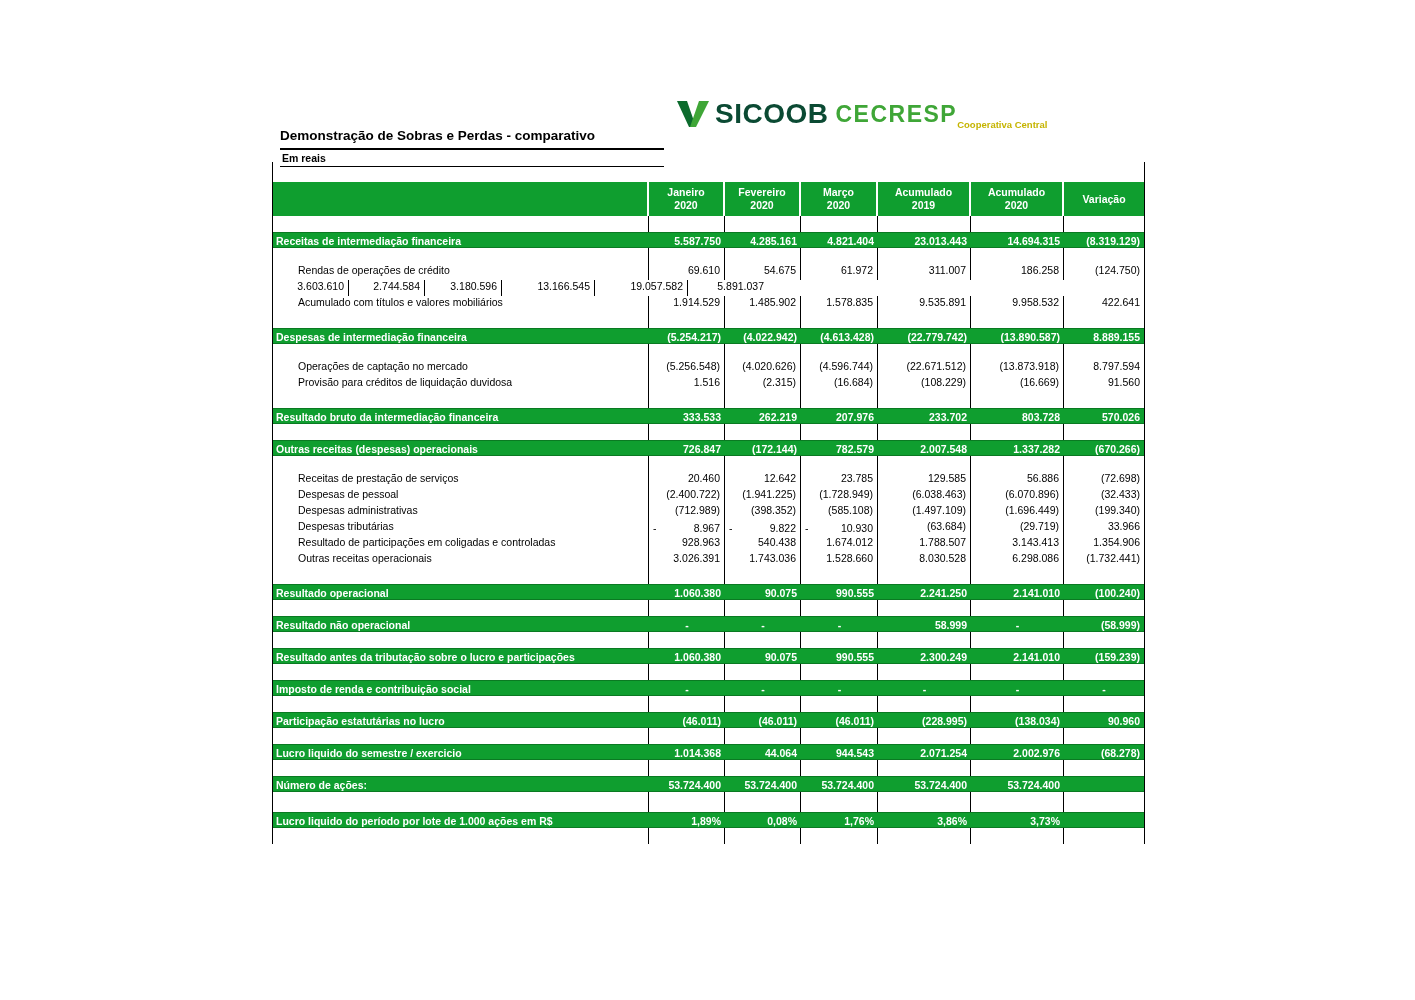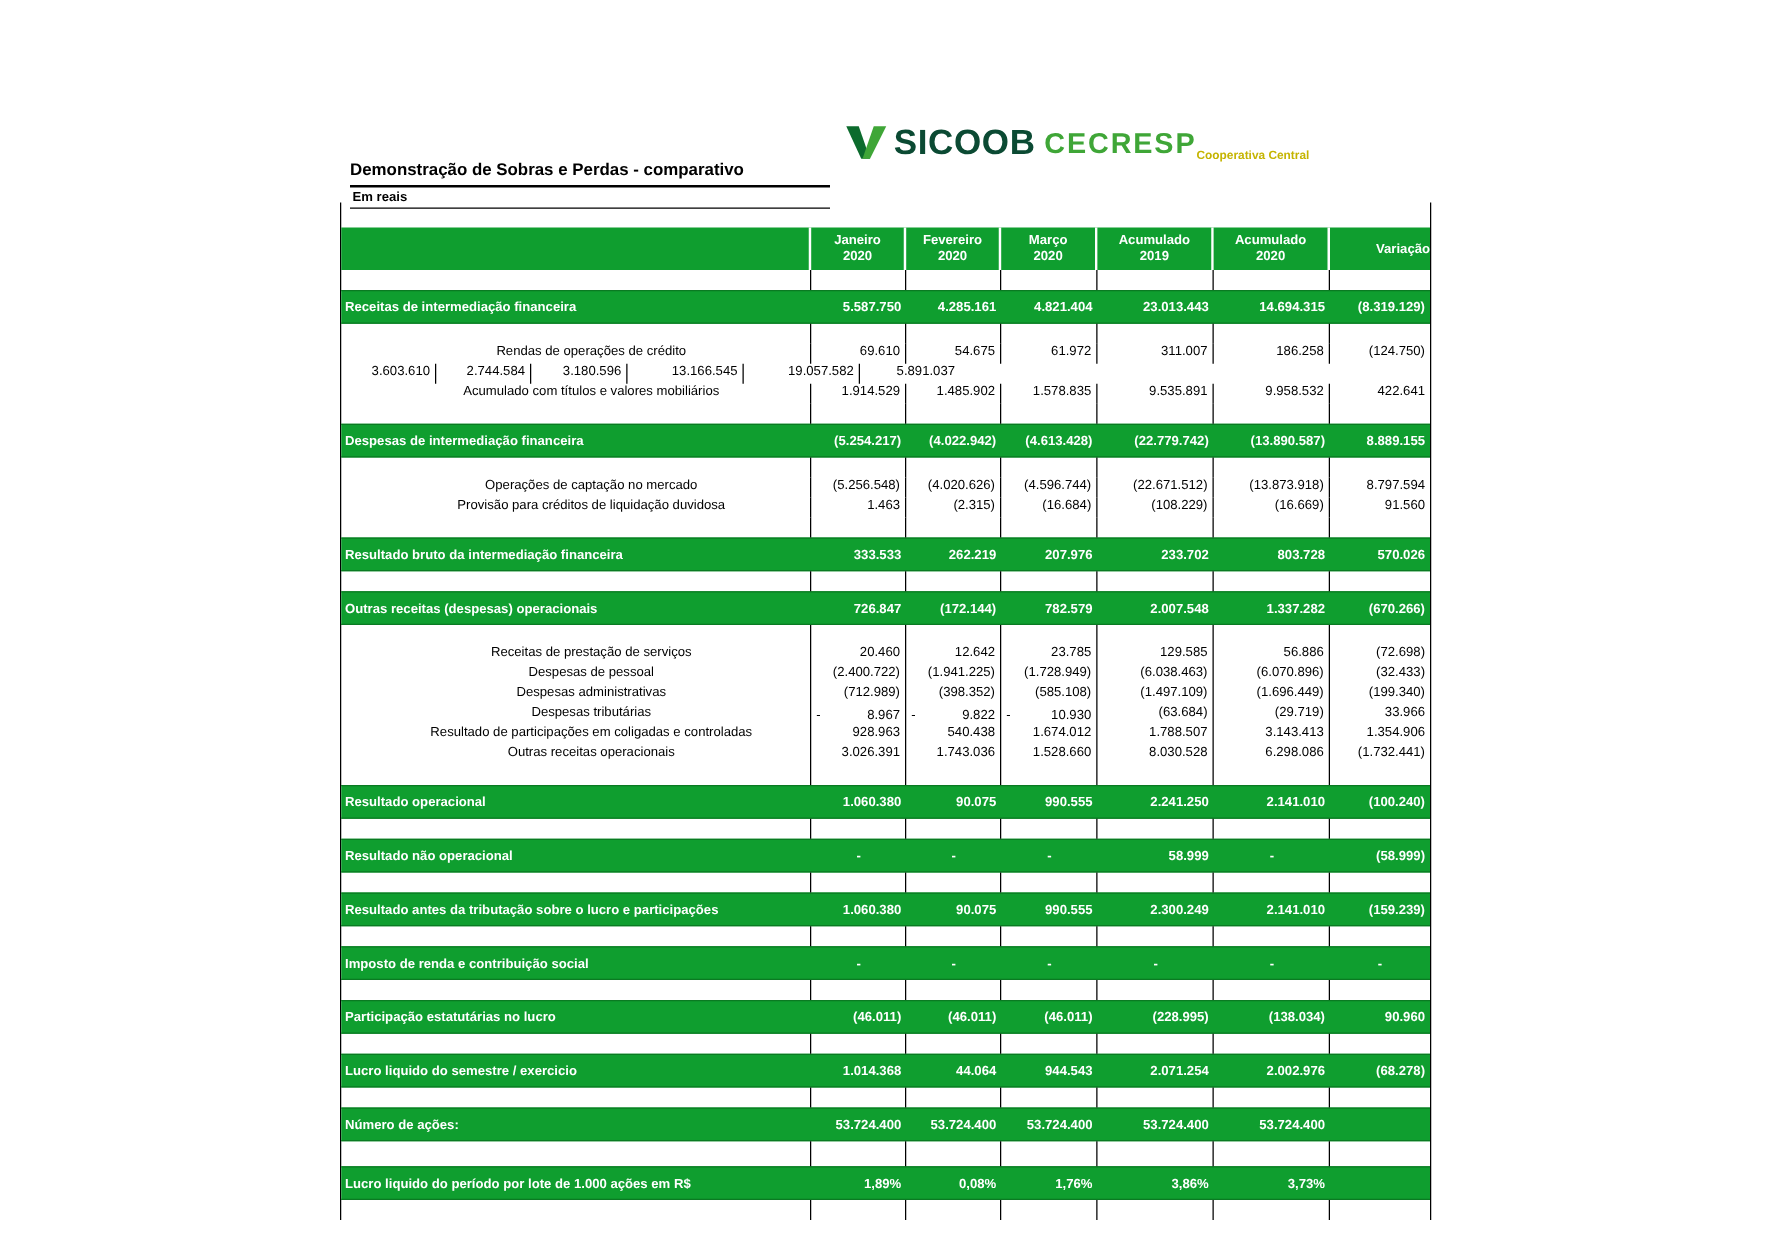--- a/index.html
+++ b/index.html
@@ -40,7 +40,7 @@
                       font-size:10.5px; line-height:13px; text-align:center;
                       display:flex; flex-direction:column; justify-content:center;
                       border-right:2px solid #fff; }
-  .header-row .c6 { border-right:none;align-items:flex-end; }
+  .header-row .c6 { border-right:none; }
 
   .section { height:27px; align-items:center; background: var(--accent, #0f9e2f);
              color:#fff; font-weight:bold; font-size:10.5px;

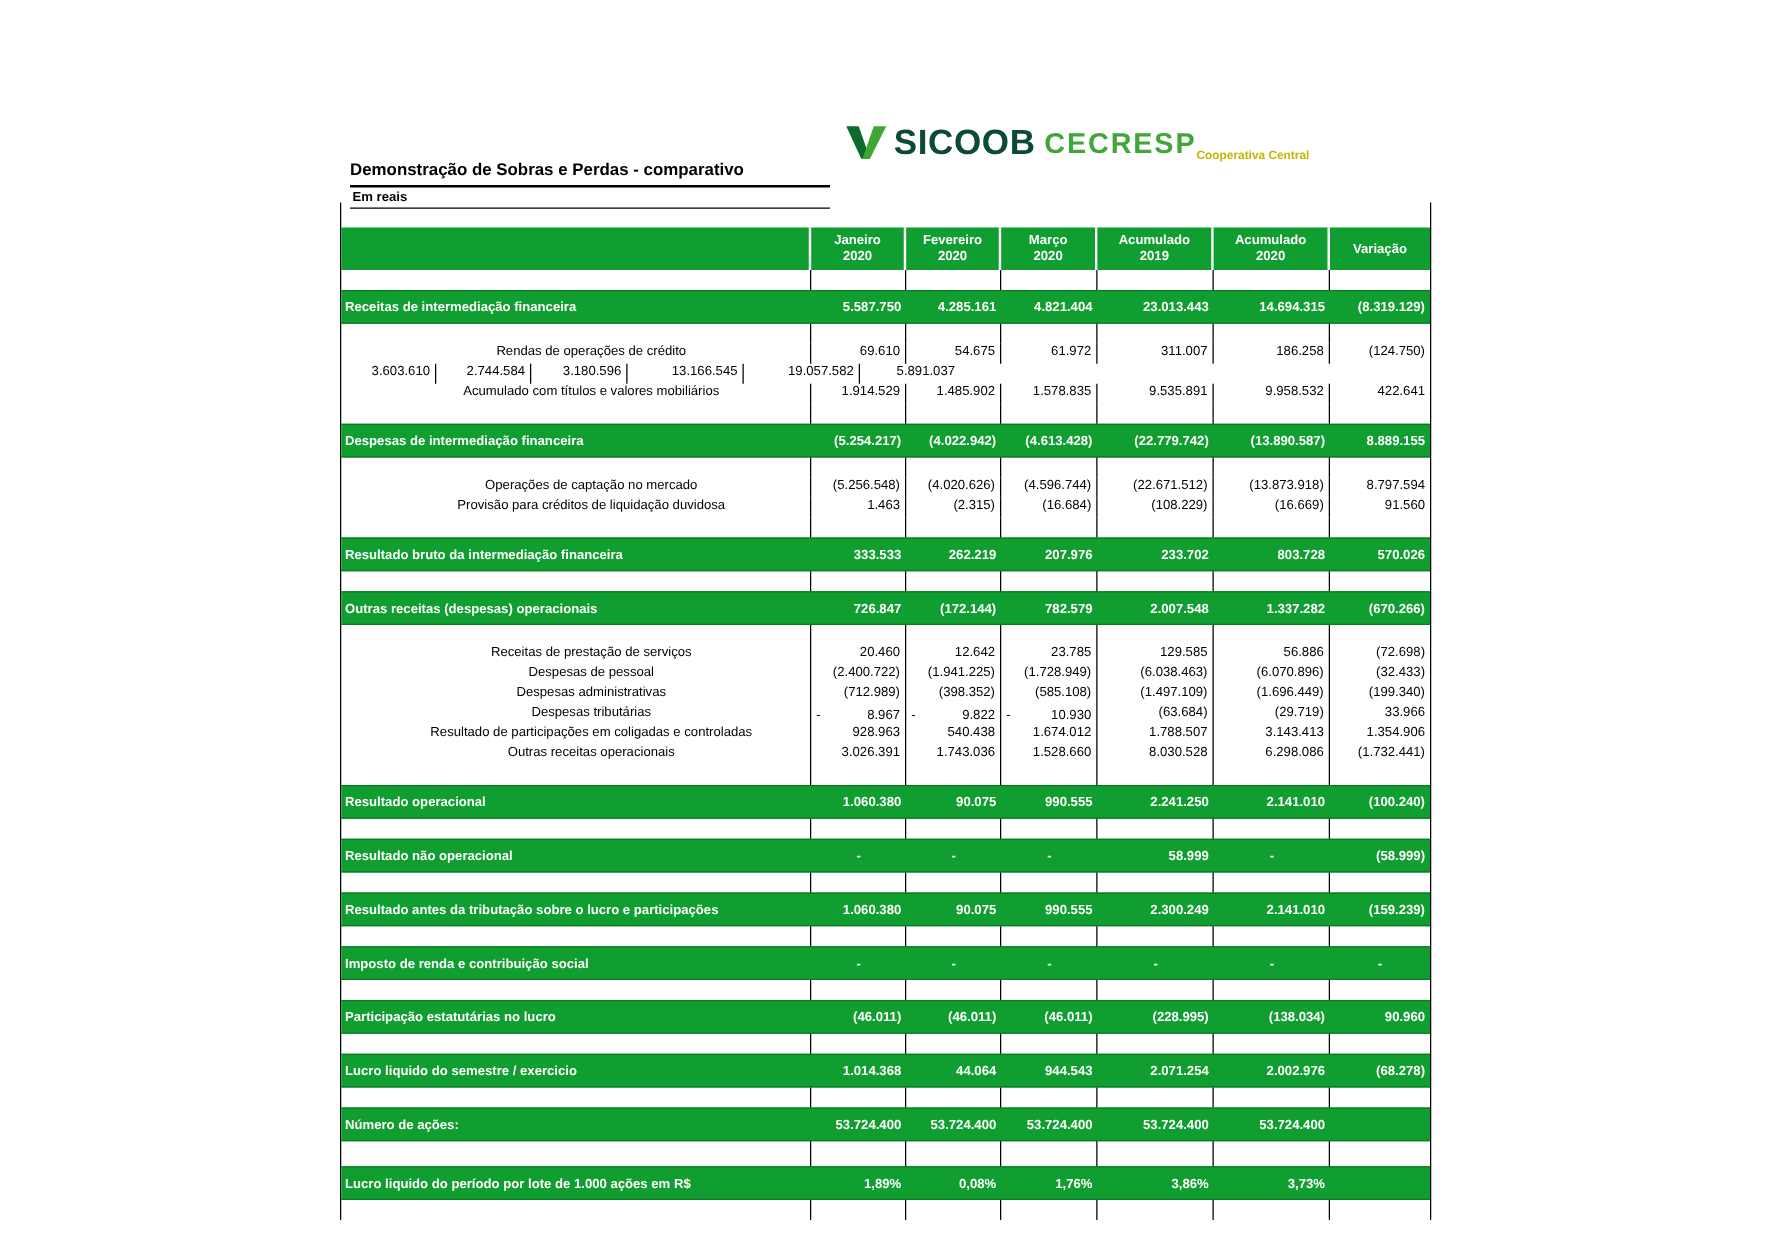--- a/index.html
+++ b/index.html
@@ -42,7 +42,7 @@
                       border-right:2px solid #fff; }
   .header-row .c6 { border-right:none; }
 
-  .section { height:27px; align-items:center; background: var(--accent, #0f9e2f);
+  .section { height:16px; align-items:flex-end; background: var(--accent, #0f9e2f);
              color:#fff; font-weight:bold; font-size:10.5px;
              border-top:1px solid #0a7a22; border-bottom:1px solid #0a7a22; }
   .section .label { padding-left:3px; }

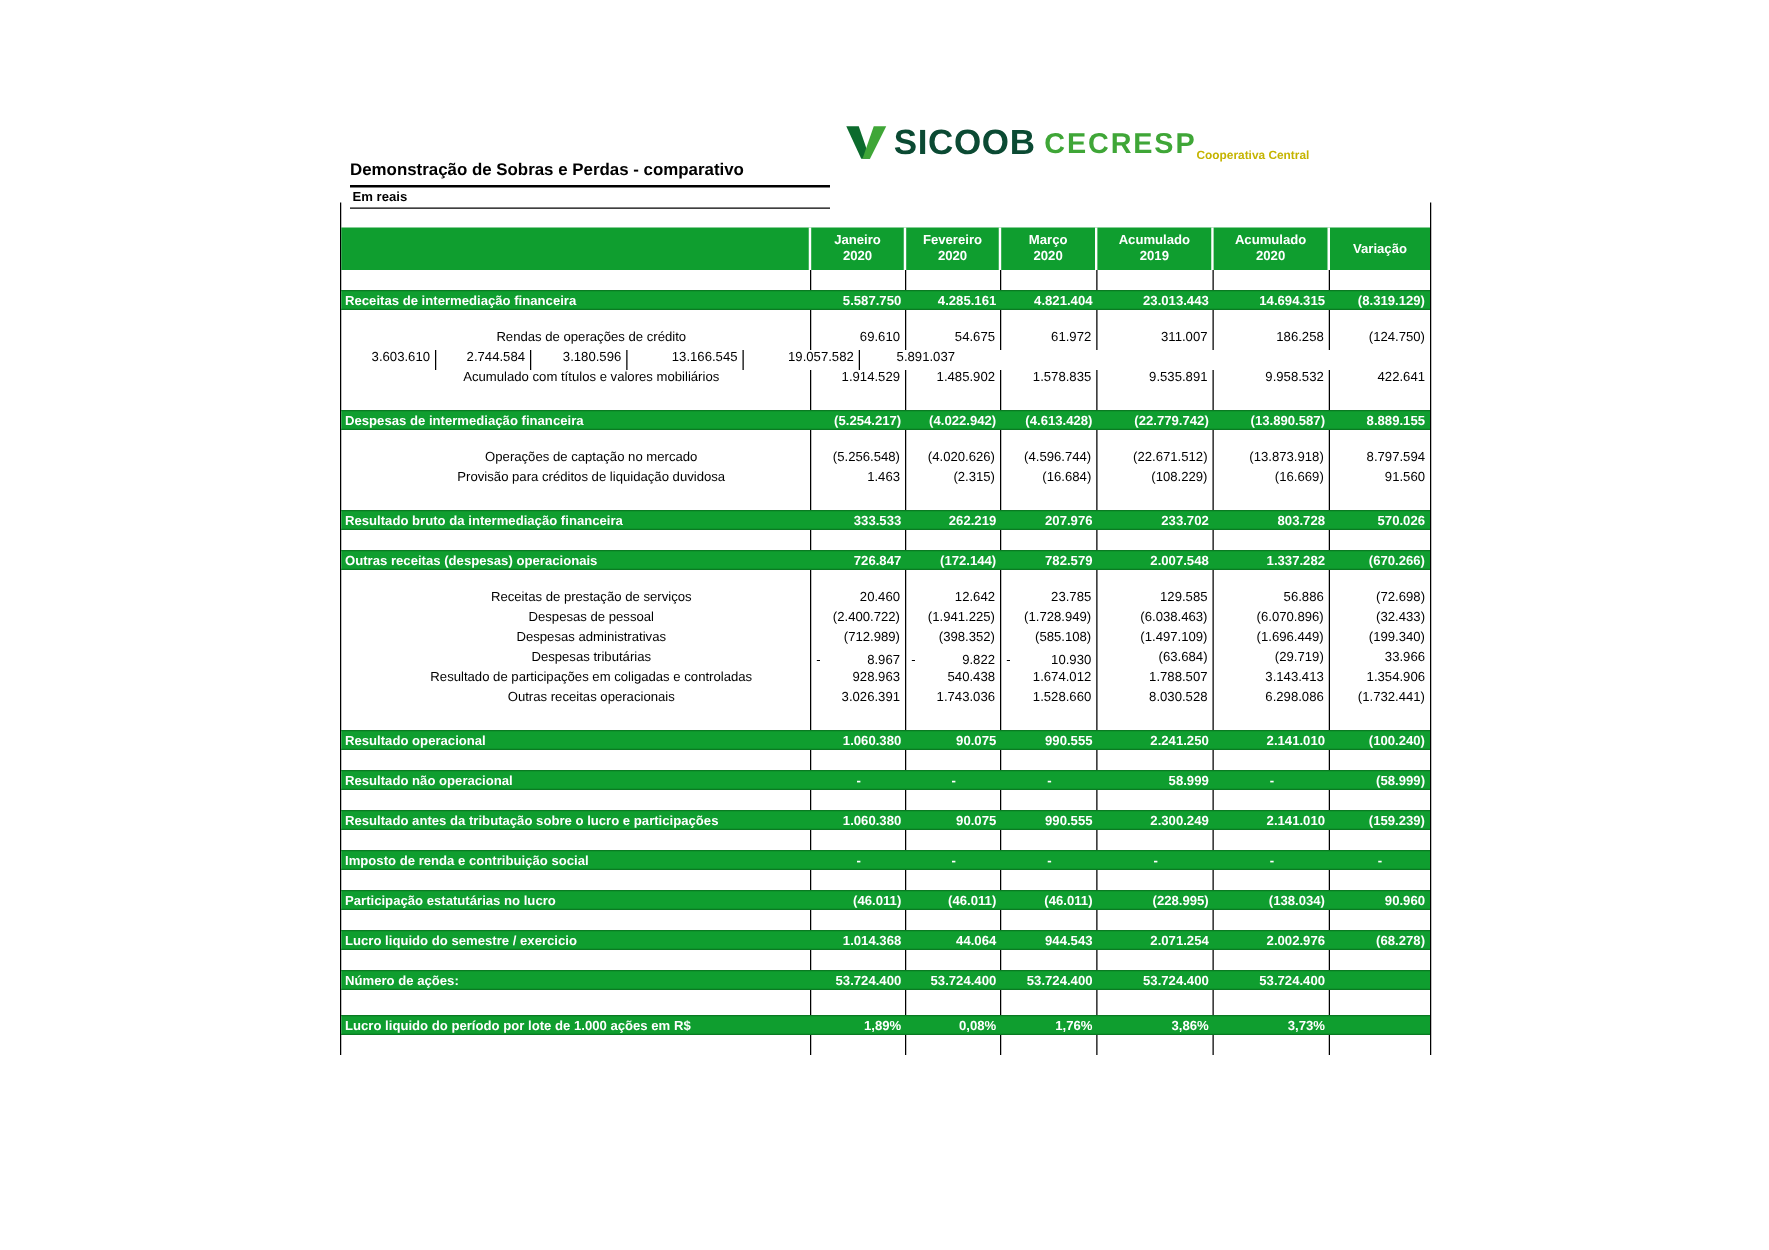--- a/index.html
+++ b/index.html
@@ -48,7 +48,7 @@
   .section .label { padding-left:3px; }
 
   .detail { height:16px; align-items:center; color:#000; font-size:10.5px; }
-  .detail .label { padding-left:25px;text-align:center; }
+  .detail .label { padding-left:25px; }
   .detail .cell, .spacer .cell { border-right:1px solid #000; height:100%; }
   .detail .c6, .spacer .c6 { border-right:none; }
 

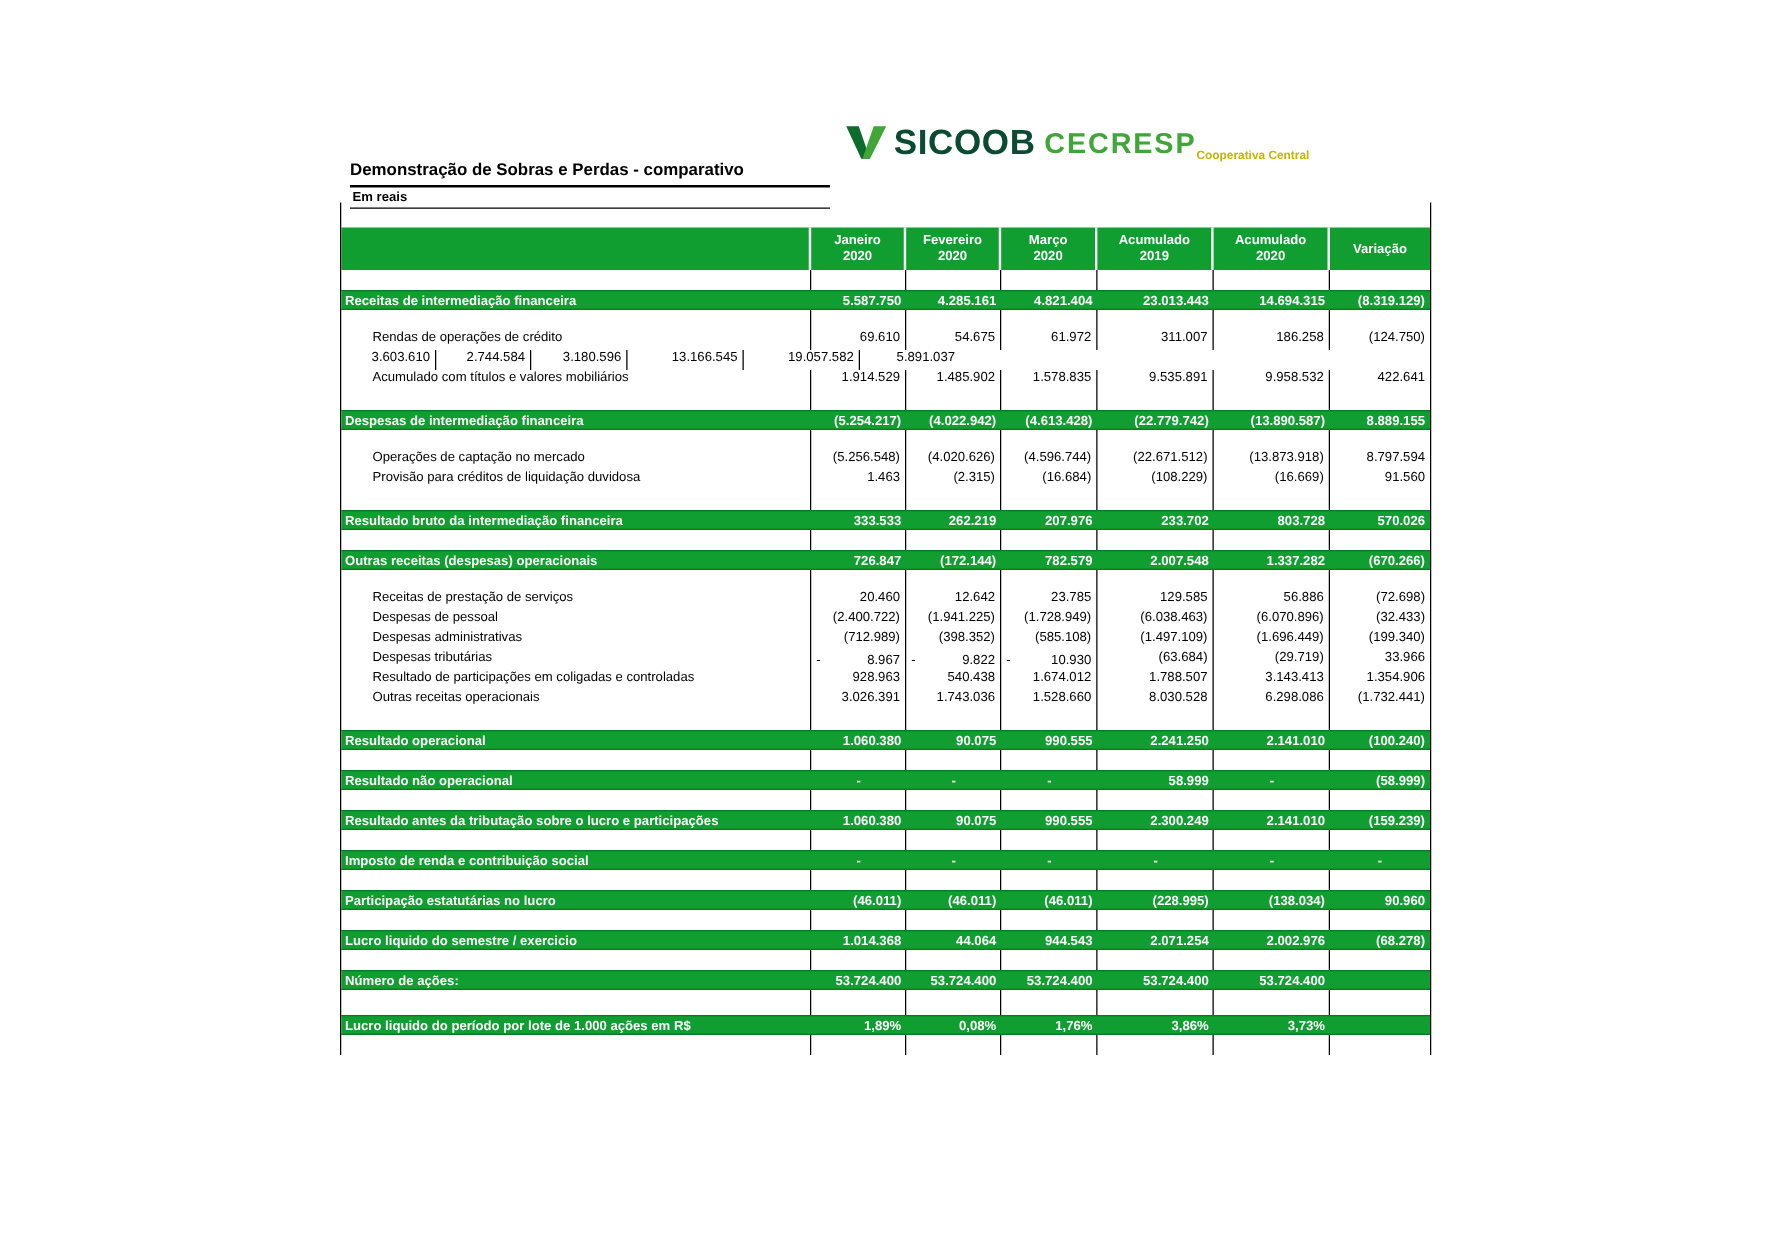--- a/index.html
+++ b/index.html
@@ -201,7 +201,7 @@
         </div>
         <div class="row detail">
           <div class="cell c0 label">Provisão para créditos de liquidação duvidosa</div>
-          <div class="cell c1 val">1.463</div>
+          <div class="cell c1 val">1.516</div>
           <div class="cell c2 val">(2.315)</div>
           <div class="cell c3 val">(16.684)</div>
           <div class="cell c4 val">(108.229)</div>

